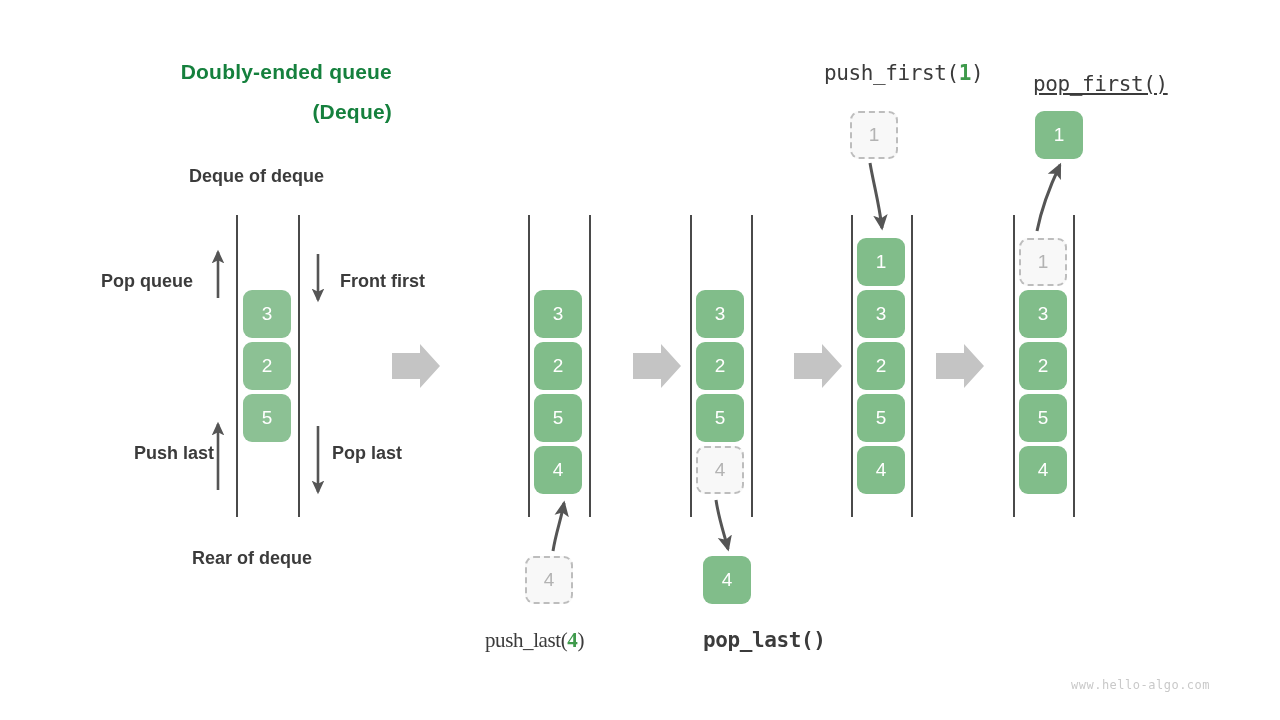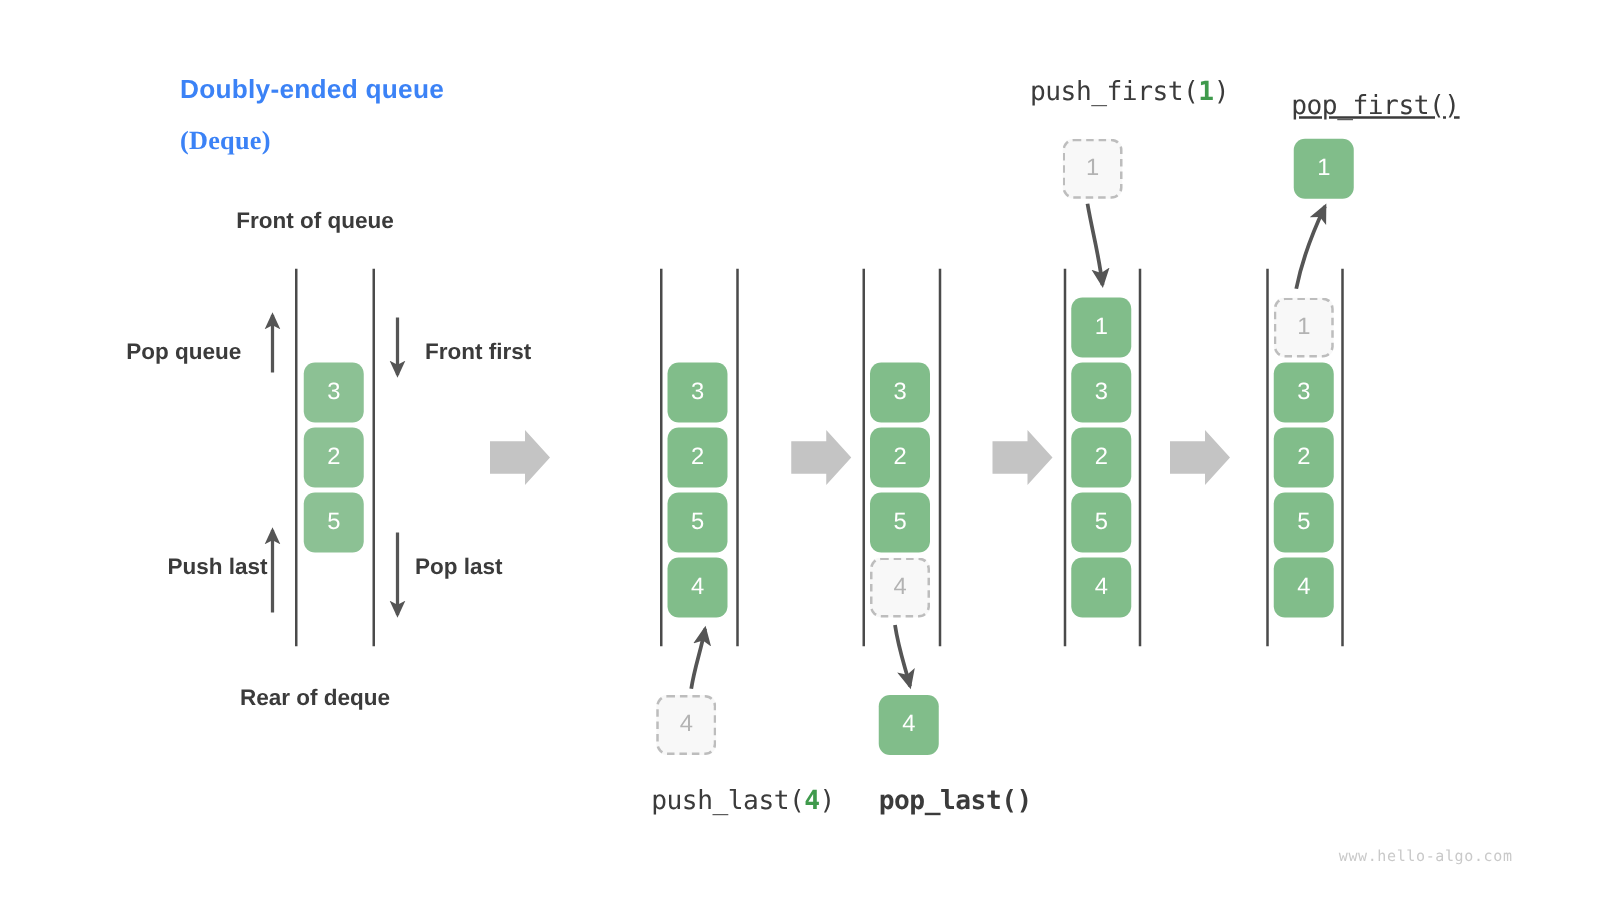--- a/index.html
+++ b/index.html
@@ -19,10 +19,10 @@
   
   .title {
     position: absolute;
-    color: #3b82f6;
+    color: #15803d;
     font-weight: bold;
     font-size: 21px;
-    text-align: left;
+    text-align: right;
     white-space: nowrap;
     letter-spacing: 0.2px;
   }

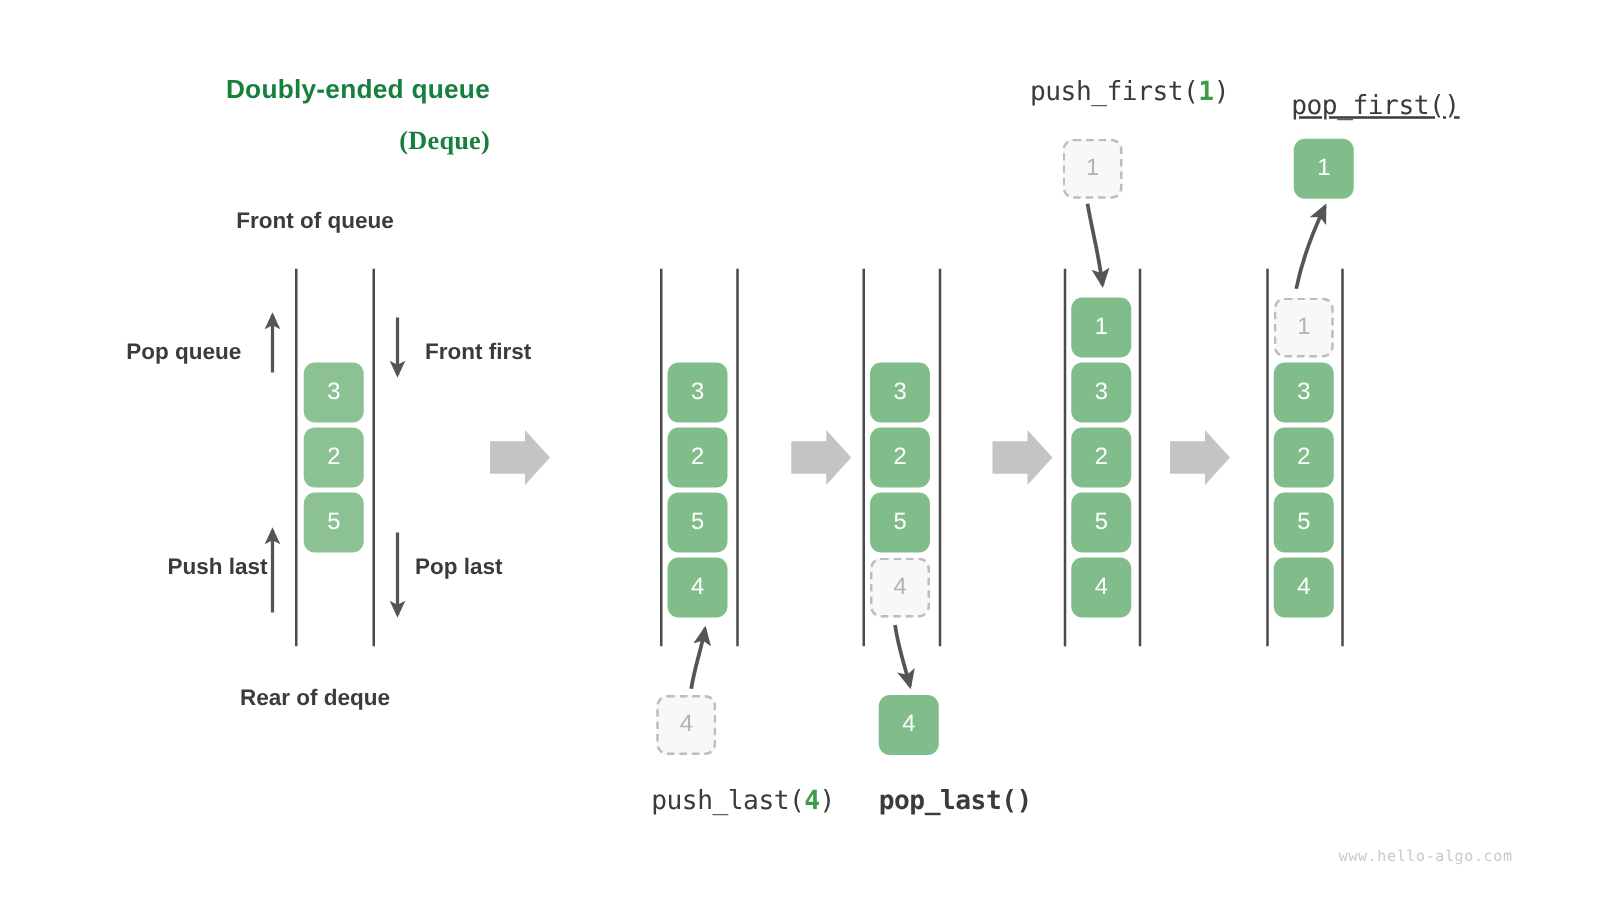--- a/index.html
+++ b/index.html
@@ -101,7 +101,7 @@
 <div id="canvas">
 
   <div class="title" style="left:144px; top:60px; width:248px;">Doubly-ended queue</div>
-  <div class="title" style="left:144px; top:100px; width:248px;font-family:Liberation Serif, serif;">(Deque)</div>
+  <div class="title" style="left:144px; top:100px; width:248px;">(Deque)</div>
 
   <div class="lbl-bold" style="left:189px; top:166px;">Front of queue</div>
   <div class="lbl-bold" style="left:192px; top:548px;text-align:right;">Rear of deque</div>

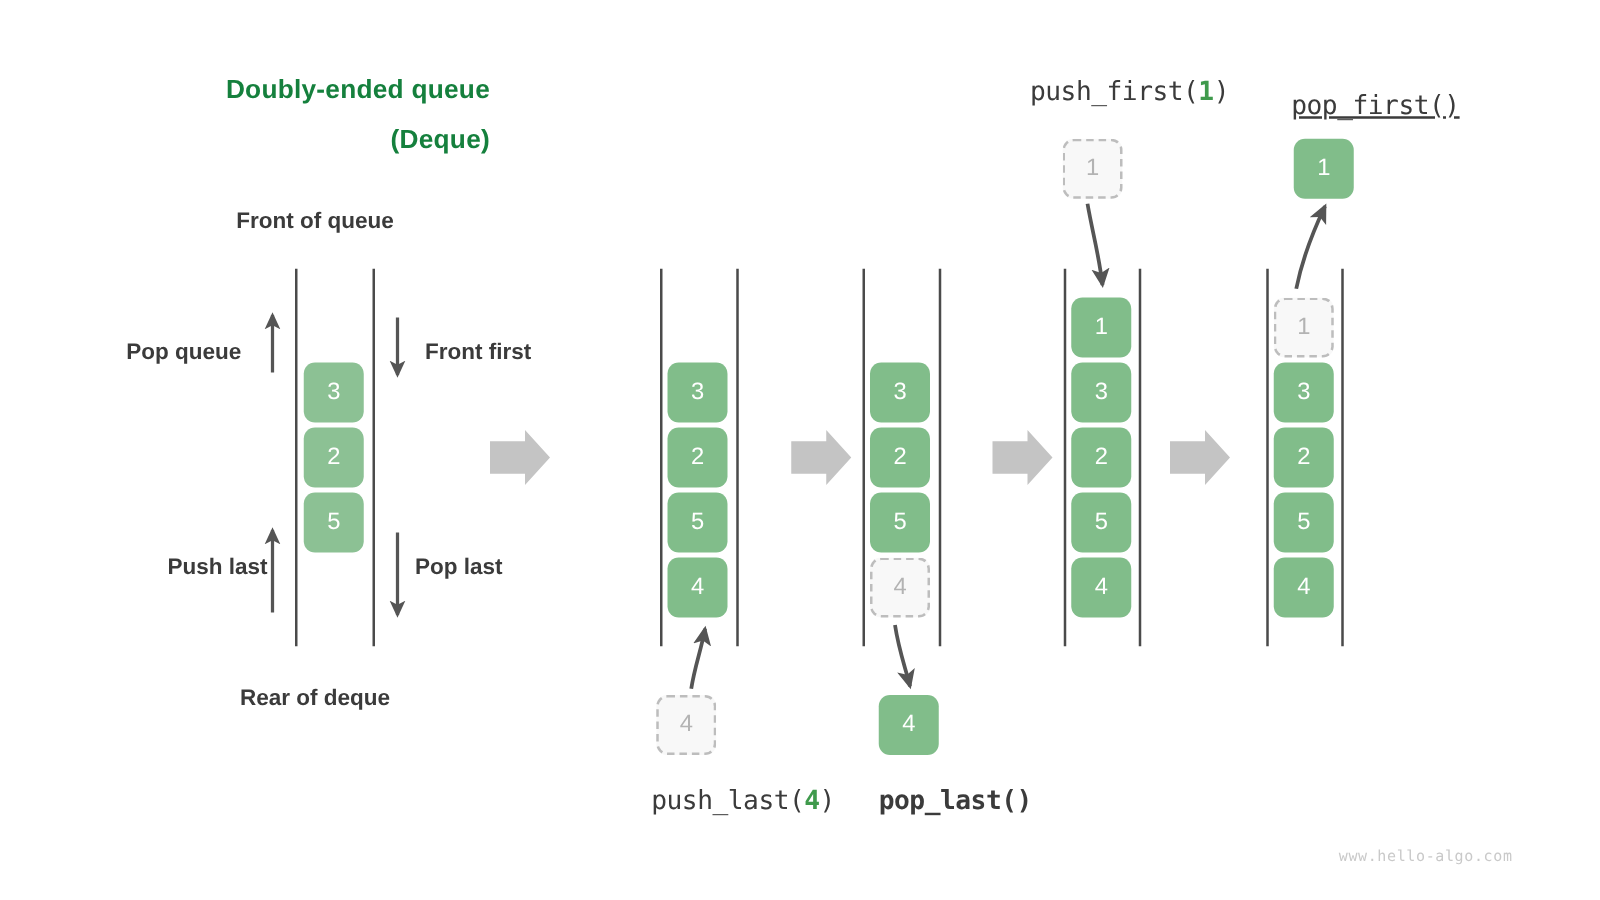--- a/index.html
+++ b/index.html
@@ -103,7 +103,7 @@
   <div class="title" style="left:144px; top:60px; width:248px;">Doubly-ended queue</div>
   <div class="title" style="left:144px; top:100px; width:248px;">(Deque)</div>
 
-  <div class="lbl-bold" style="left:189px; top:166px;">Front of queue</div>
+  <div class="lbl-bold" style="left:189px; top:166px;">Deque of deque</div>
   <div class="lbl-bold" style="left:192px; top:548px;text-align:right;">Rear of deque</div>
 
   <div class="rail" style="left:236px; top:215px; height:302px;"></div>

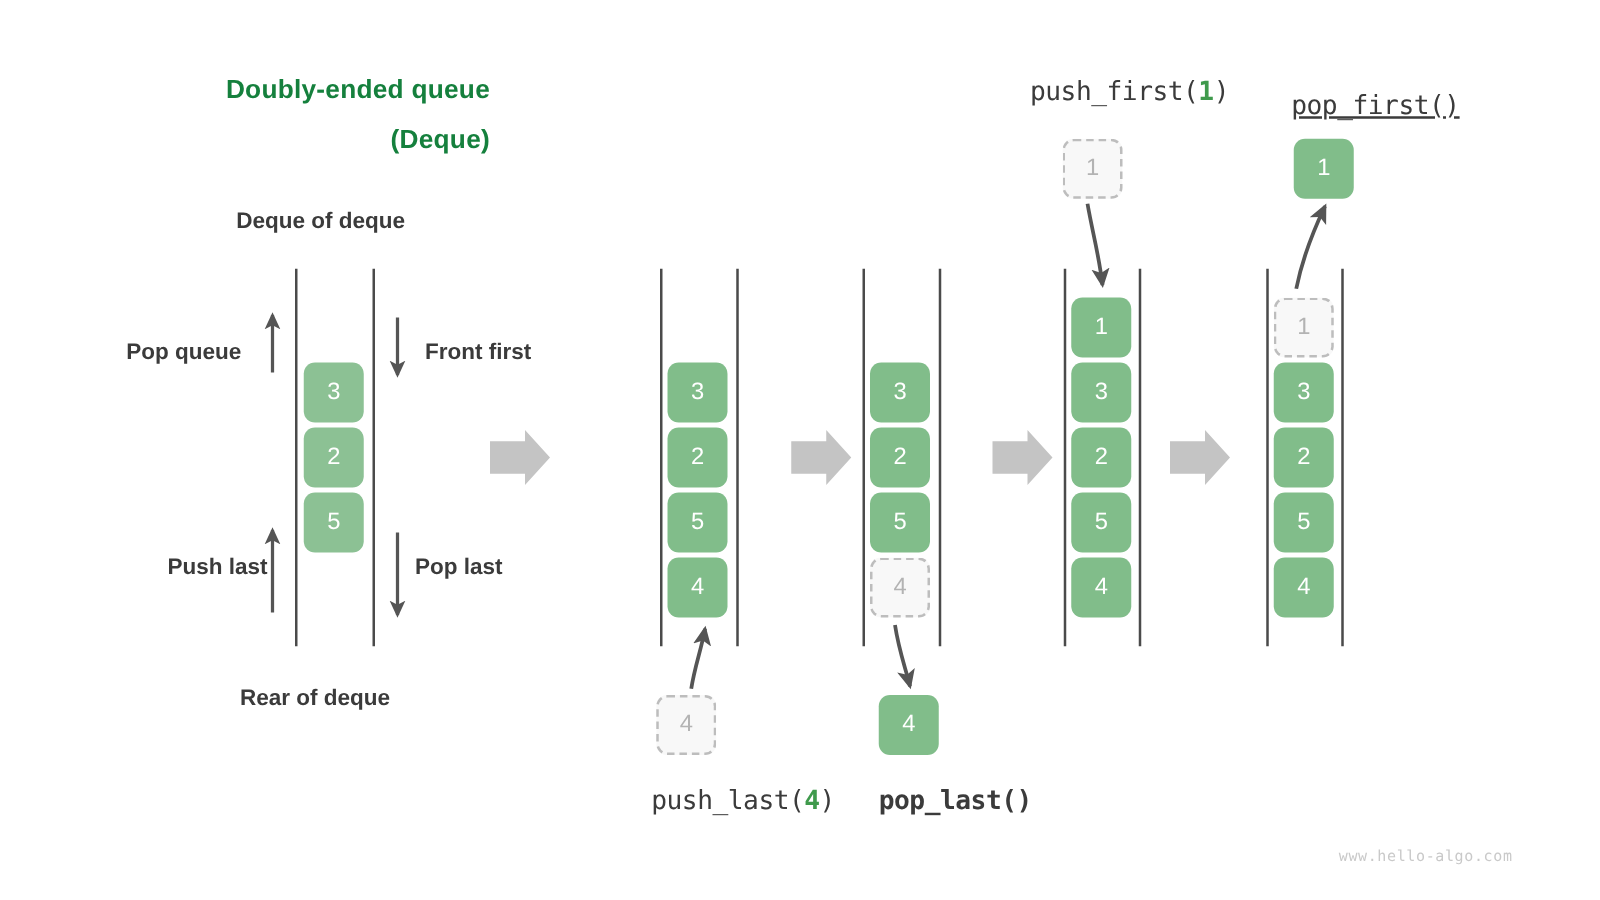--- a/index.html
+++ b/index.html
@@ -127,7 +127,7 @@
   <div class="node solid" style="left:534px; top:446px;">4</div>
   <div class="node ghost" style="left:525px; top:556px;">4</div>
 
-  <div class="mono-lbl" style="left:521px; top:628px;">
+  <div class="mono-lbl" style="left:485px; top:628px;font-family:Liberation Serif, serif;">
     <span>push_last(</span><span class="arg">4</span><span>)</span>
   </div>
 

